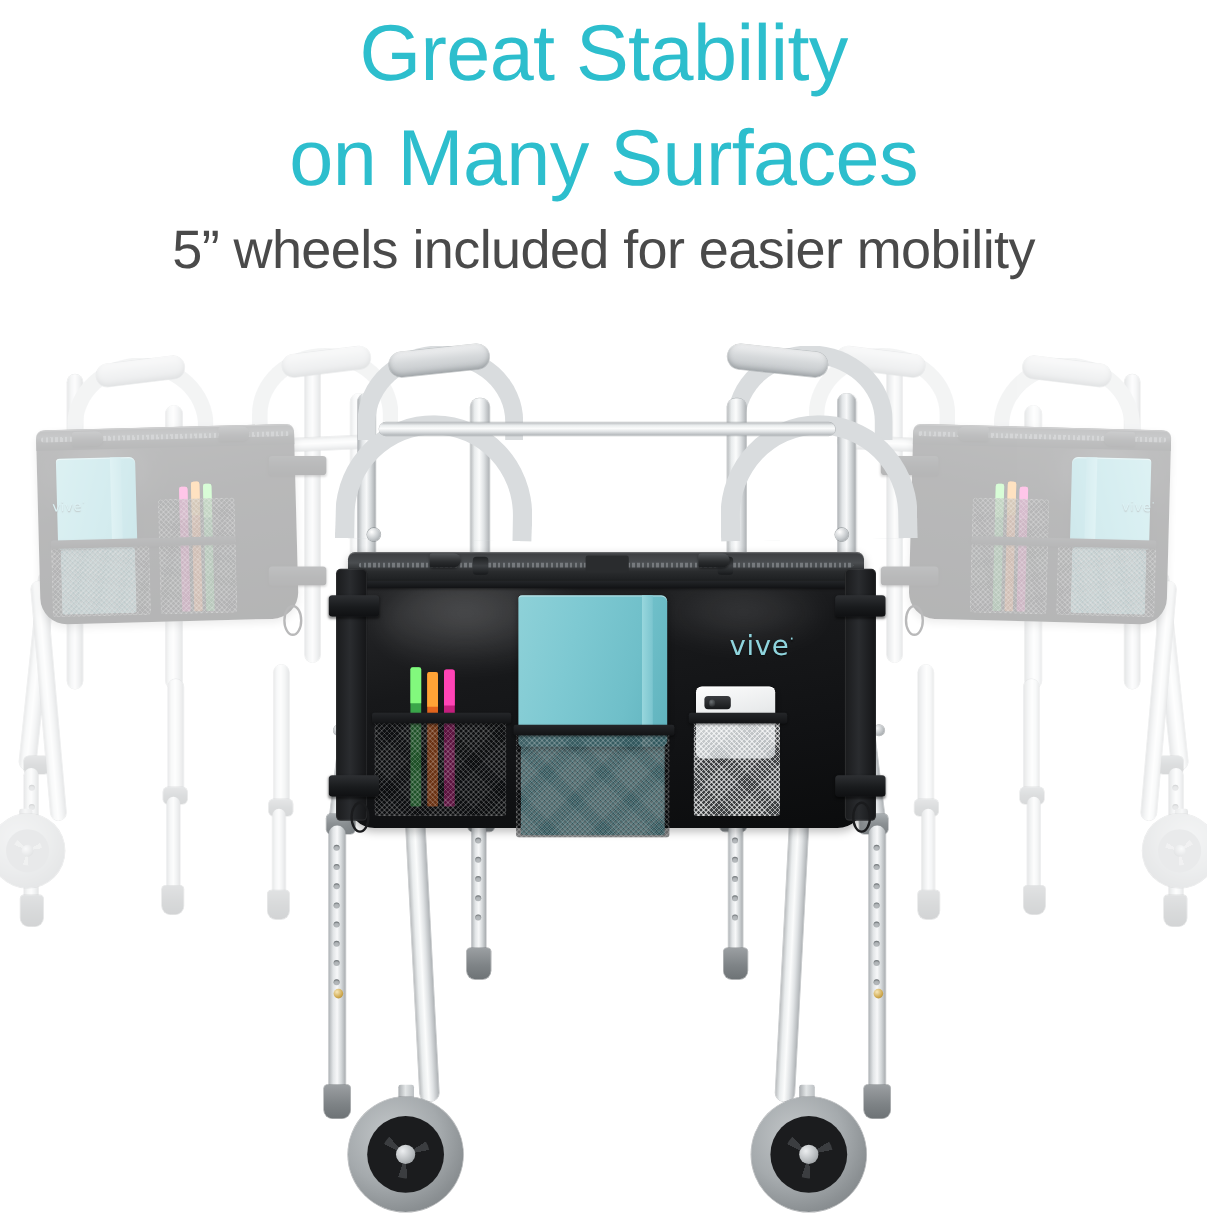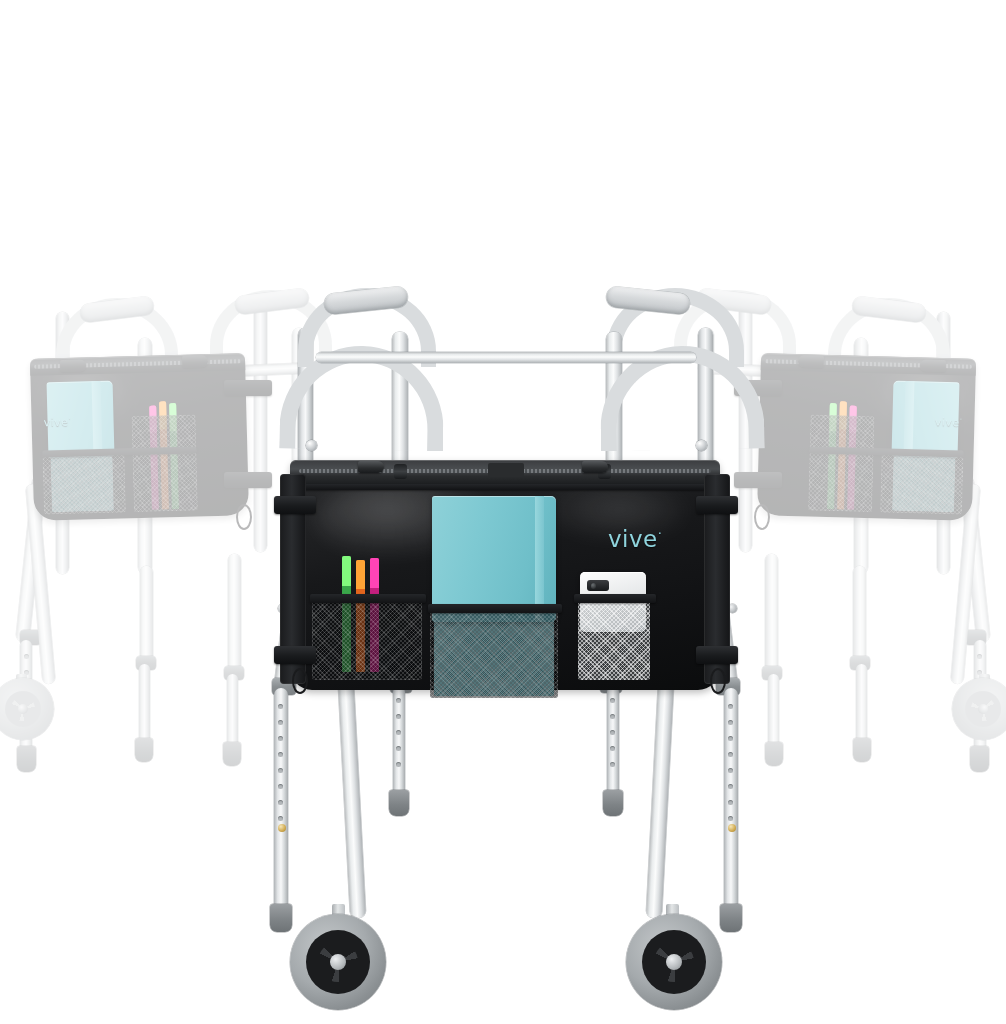--- a/index.html
+++ b/index.html
@@ -161,6 +161,11 @@
 
 <div id="stage">
 
+  <div id="text-block">
+    <div class="headline">Great Stability</div>
+    <div class="headline headline-2">on Many Surfaces</div>
+    <div class="subhead">5” wheels included for easier mobility</div>
+  </div>
 
   <div id="scene">
 

